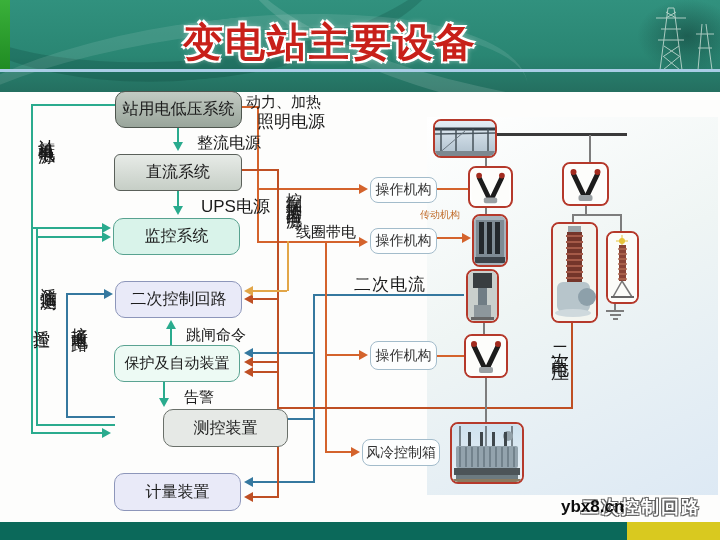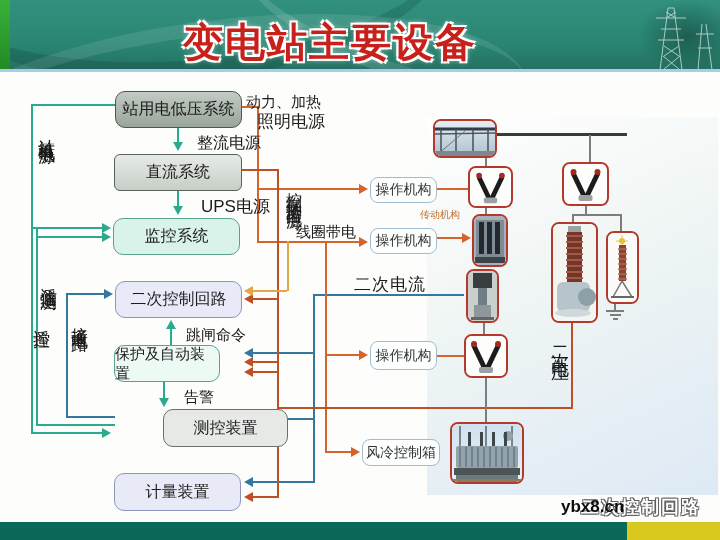--- a/index.html
+++ b/index.html
@@ -6,7 +6,7 @@
   .slide{position:relative;width:720px;height:540px;background:#fdfdfc;overflow:hidden;
          font-family:"Liberation Sans","DejaVu Sans",sans-serif;}
   
-  .hdr{position:absolute;left:0;top:0;width:720px;height:72px;
+  .hdr{position:absolute;left:0;top:0;width:720px;height:92px;
        background:linear-gradient(180deg,#31917e 0%,#2a8673 60%,#246f60 100%);overflow:hidden;}
   .swoosh{position:absolute;border-radius:50%;}
   .sw1{left:-90px;top:20px;width:620px;height:190px;border-top:14px solid rgba(255,255,255,.10);transform:rotate(-7deg);}

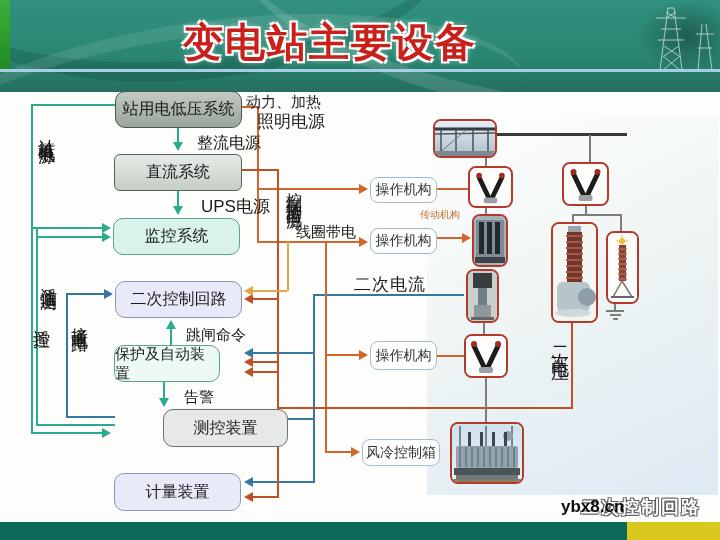--- a/index.html
+++ b/index.html
@@ -344,7 +344,7 @@
   <div class="fbox fb-lav" style="left:115px;top:281px;width:127px;height:37px">
       <span>二次控制回路</span>
     </div>
-  <div class="fbox fb-mint" style="left:114px;top:345px;width:106px;height:37px;font-size:15px">
+  <div class="fbox fb-mint" style="left:114px;top:345px;width:126px;height:37px;font-size:15px">
       <span>保护及自动装置</span>
     </div>
   <div class="fbox fb-gray2" style="left:115px;top:409px;width:125px;height:38px">

